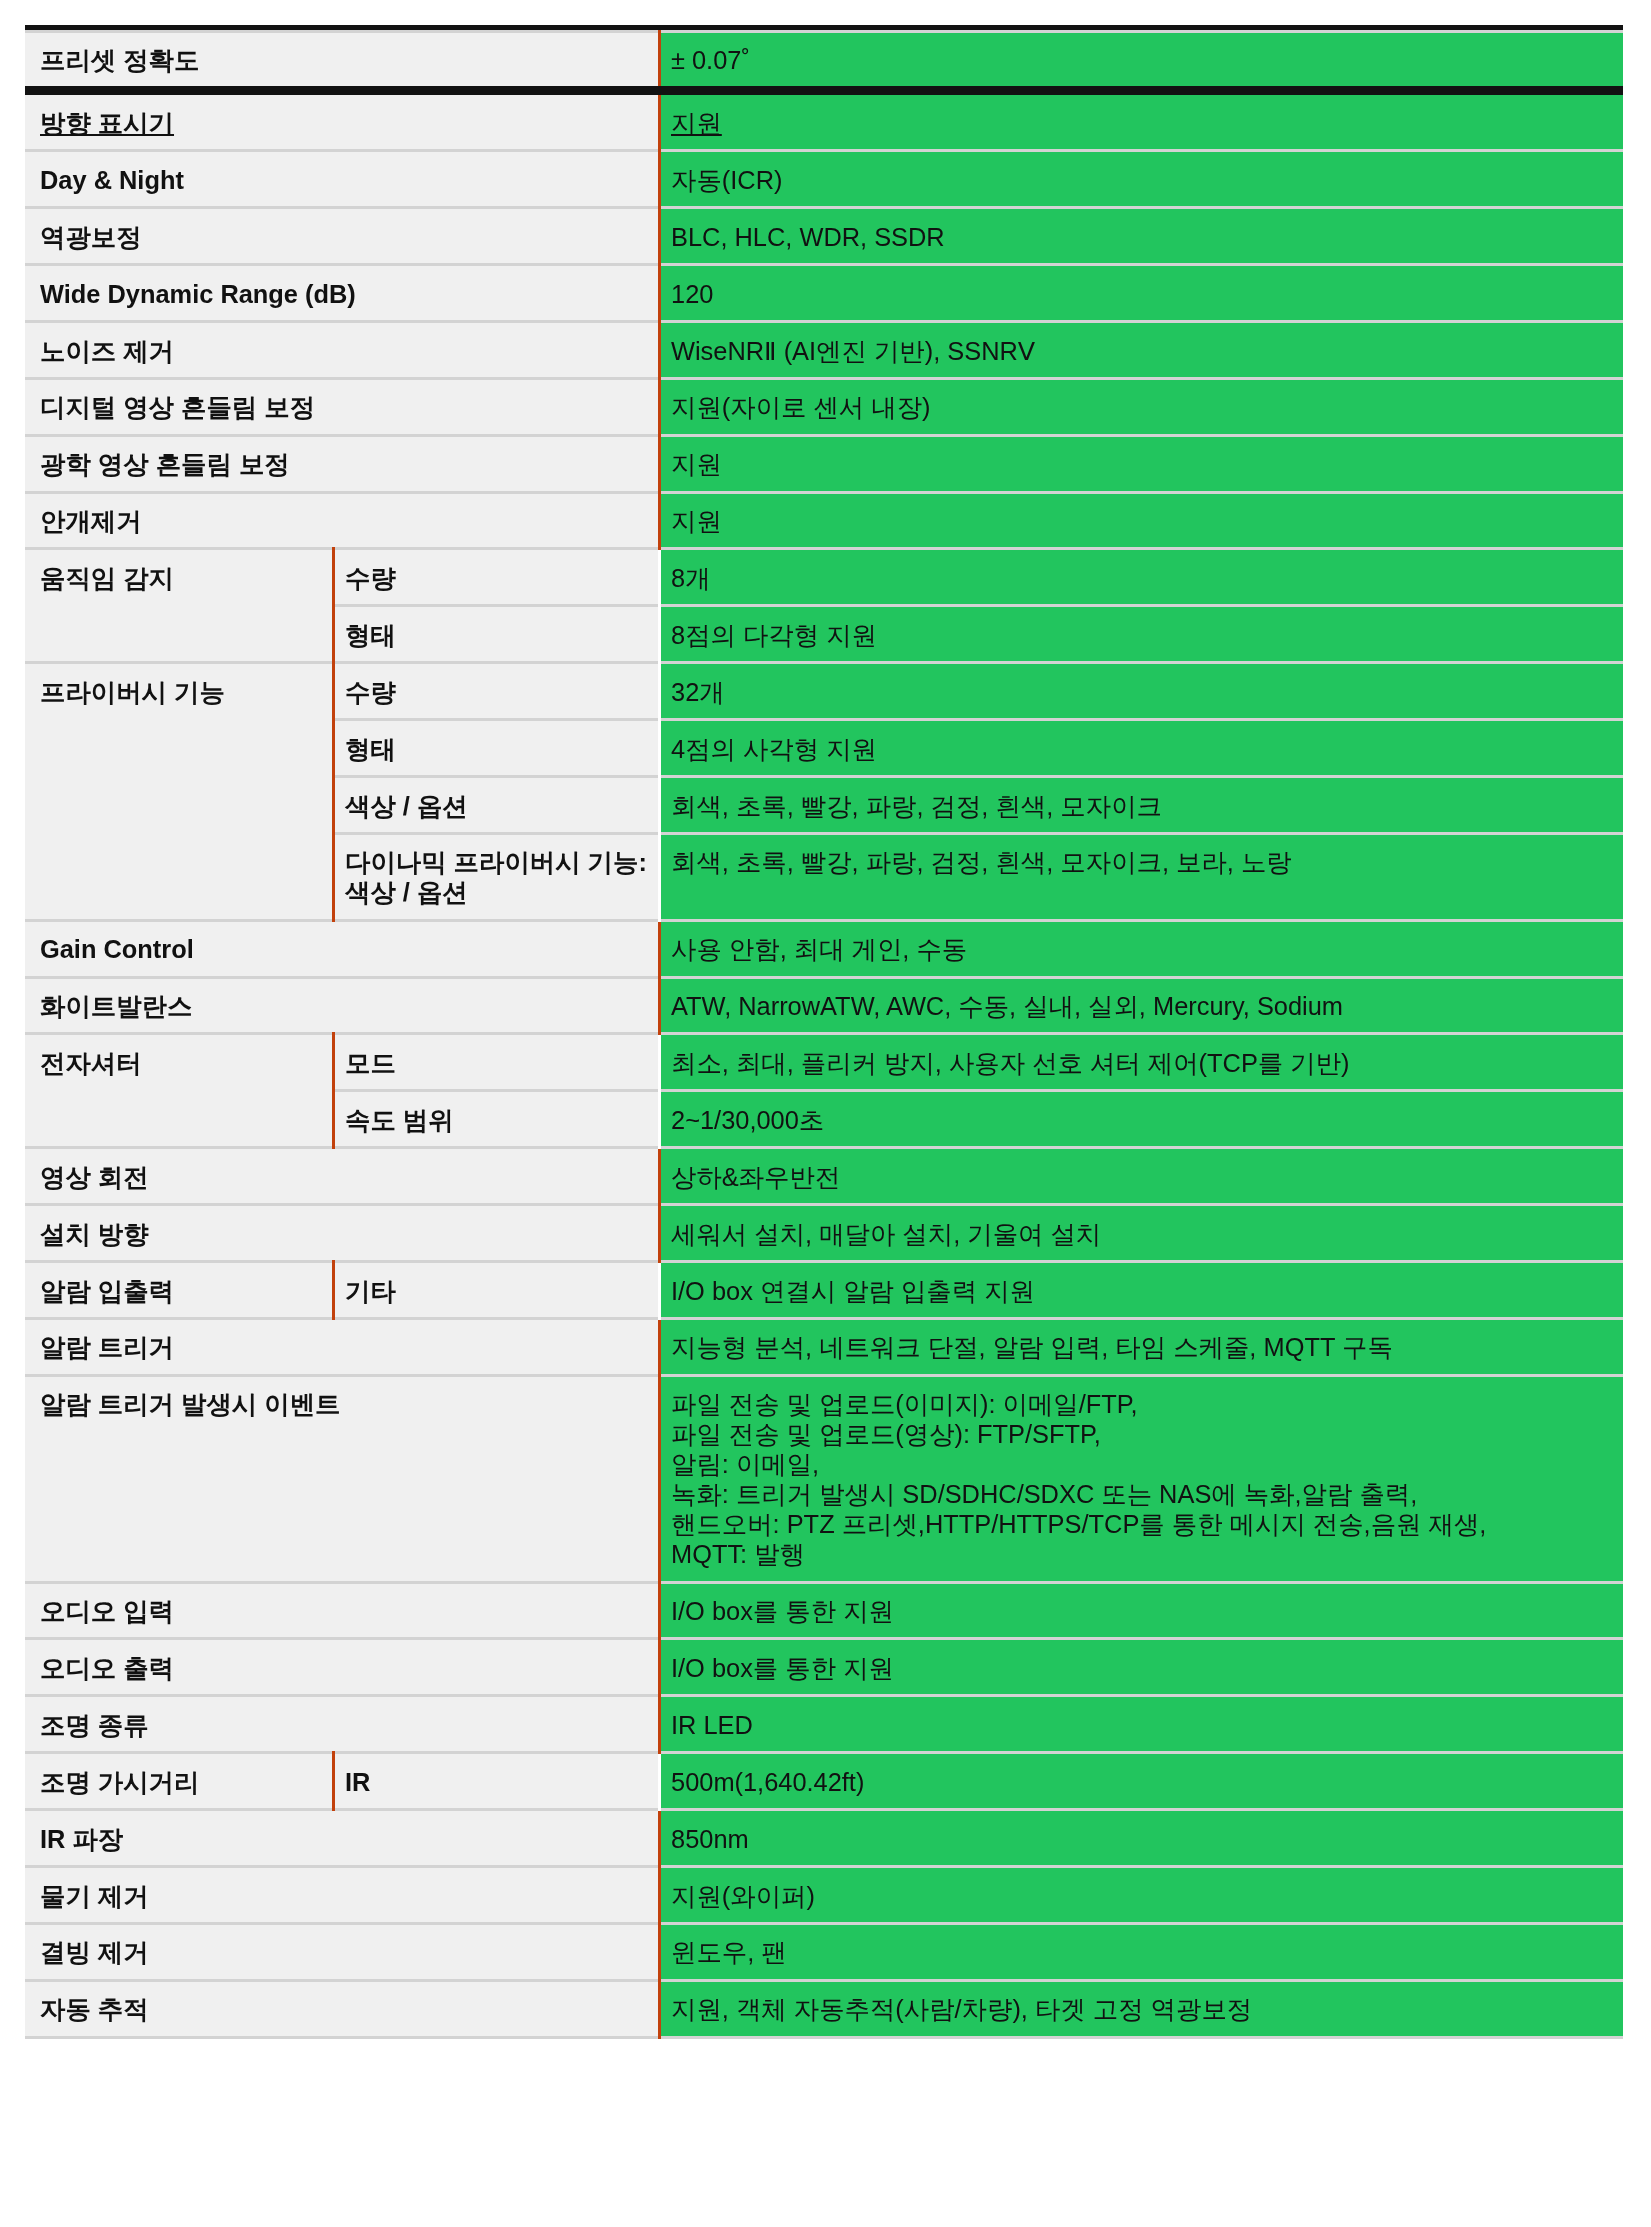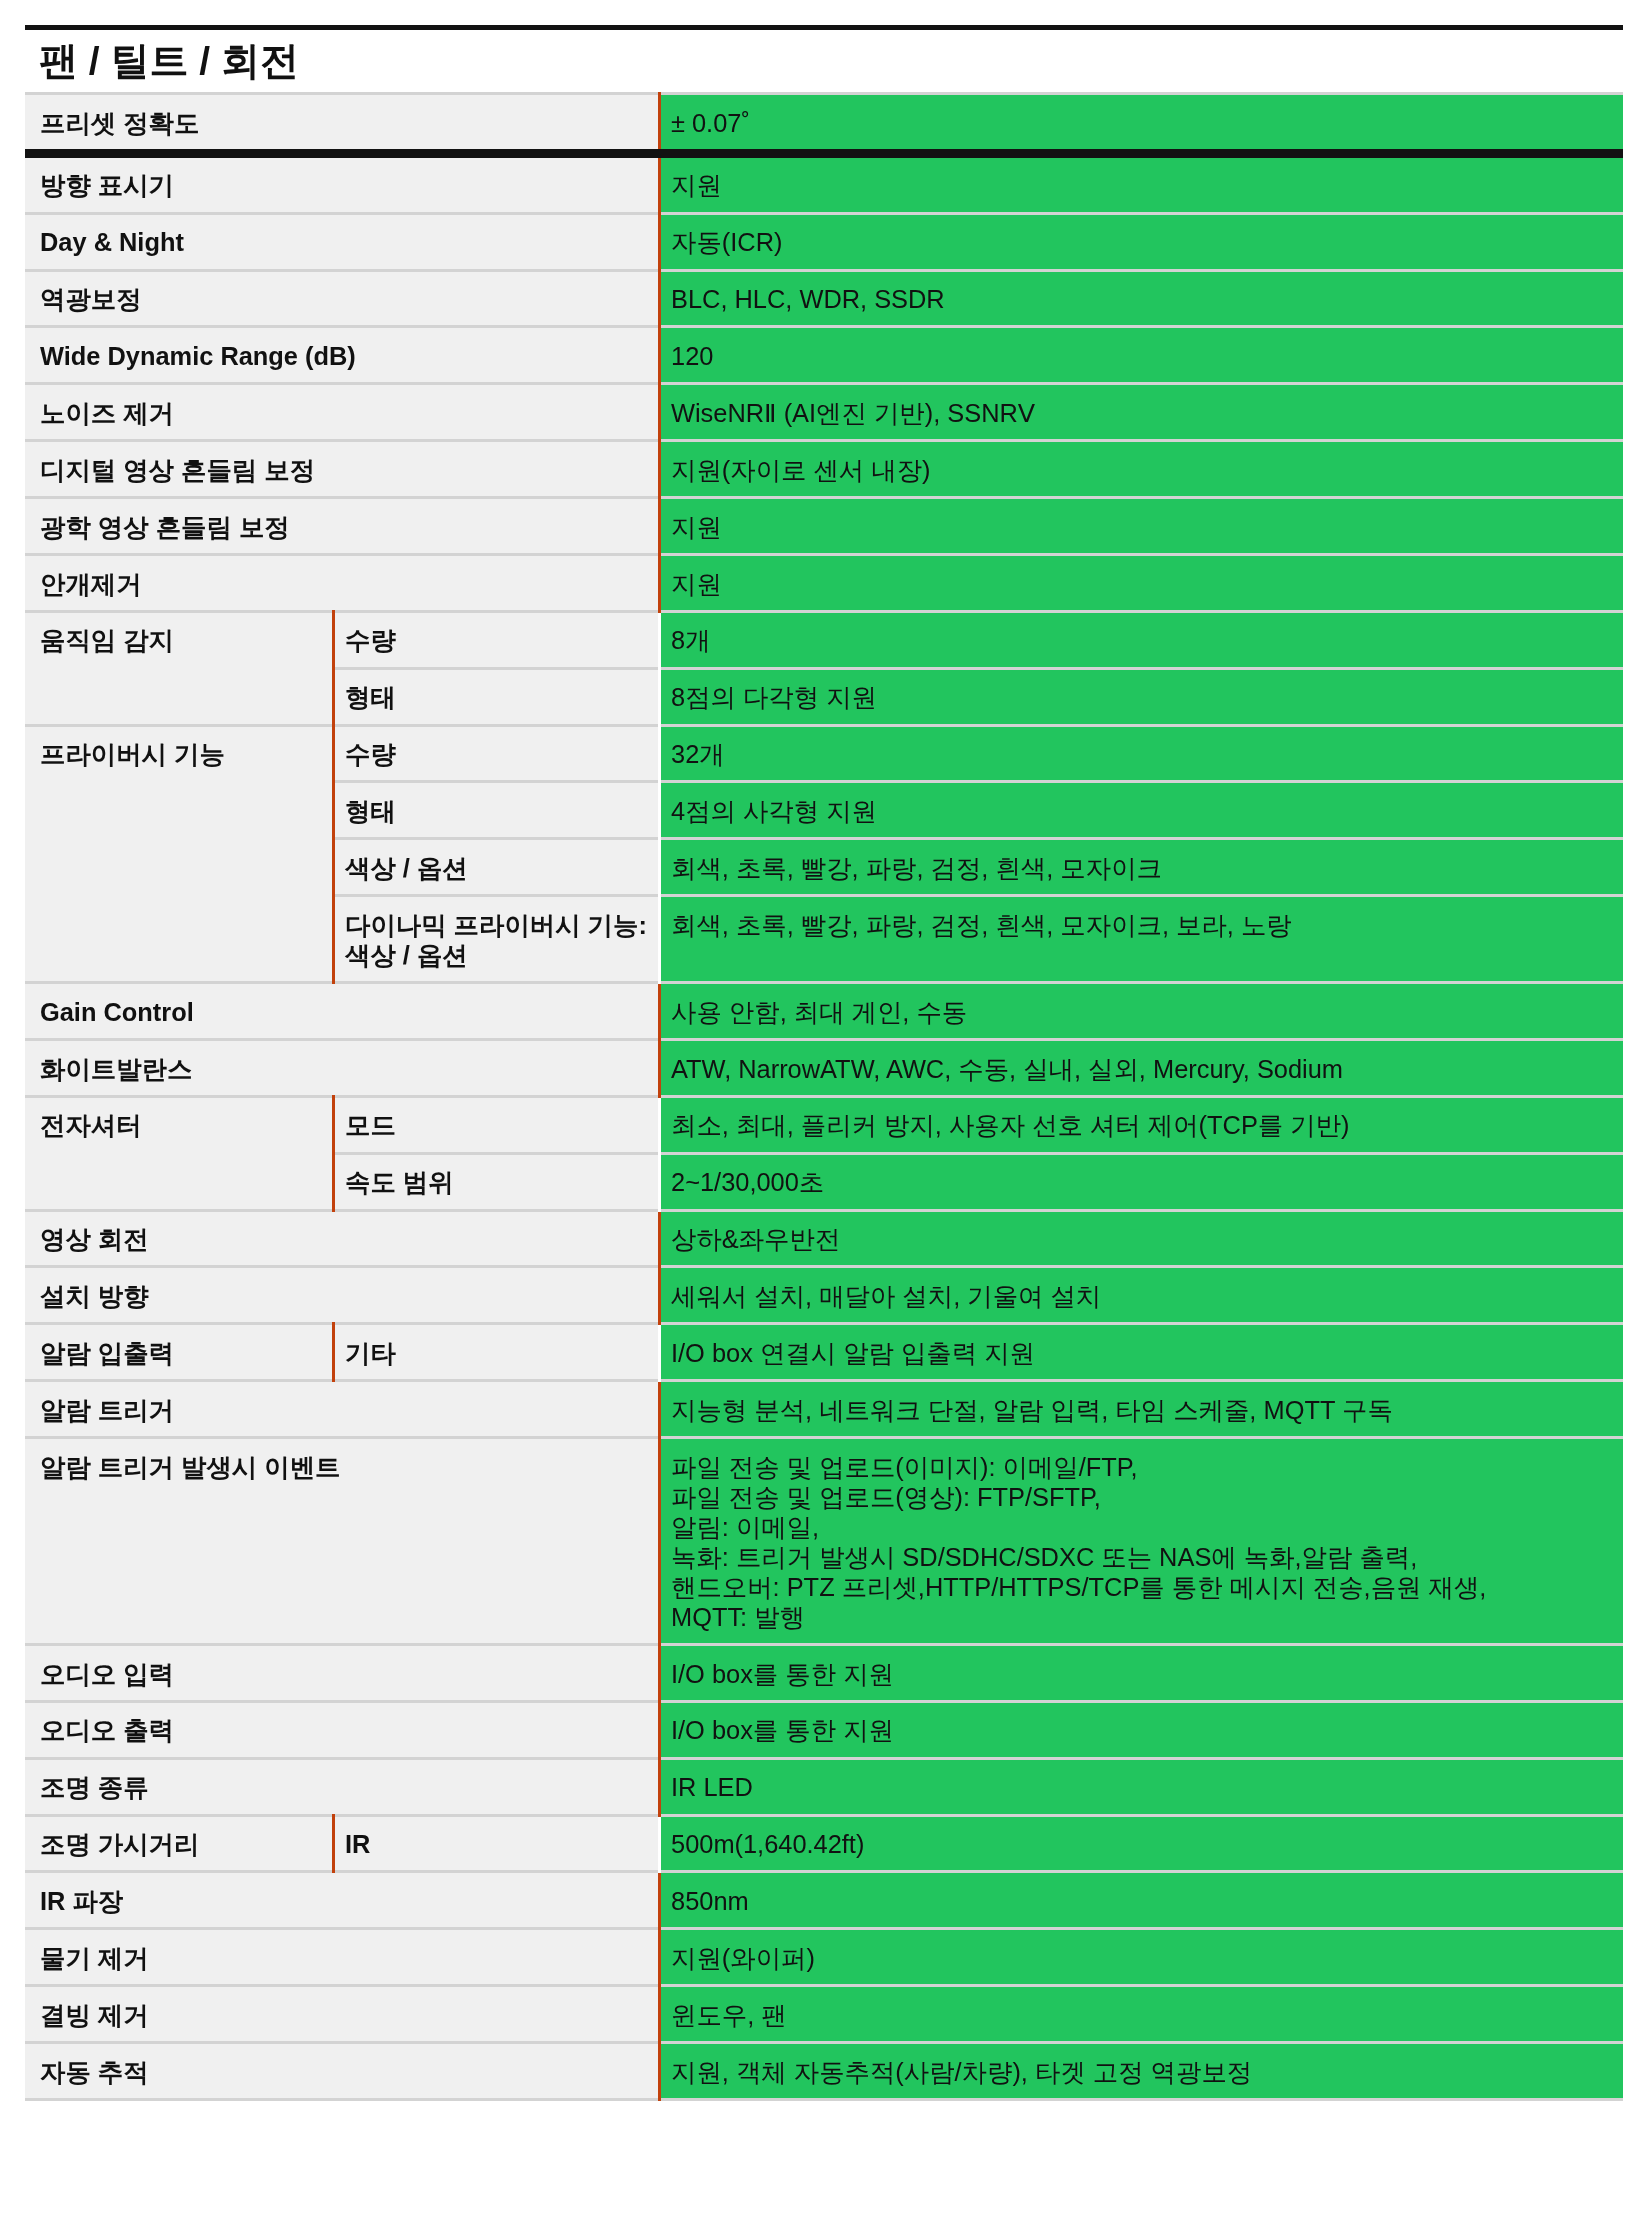--- a/index.html
+++ b/index.html
@@ -71,7 +71,6 @@
 
   <div class="rule-black"></div>
 
-  <div class="section-title">팬 / 틸트 / 회전</div>
 
   <table class="spec closed-top">
     <colgroup>

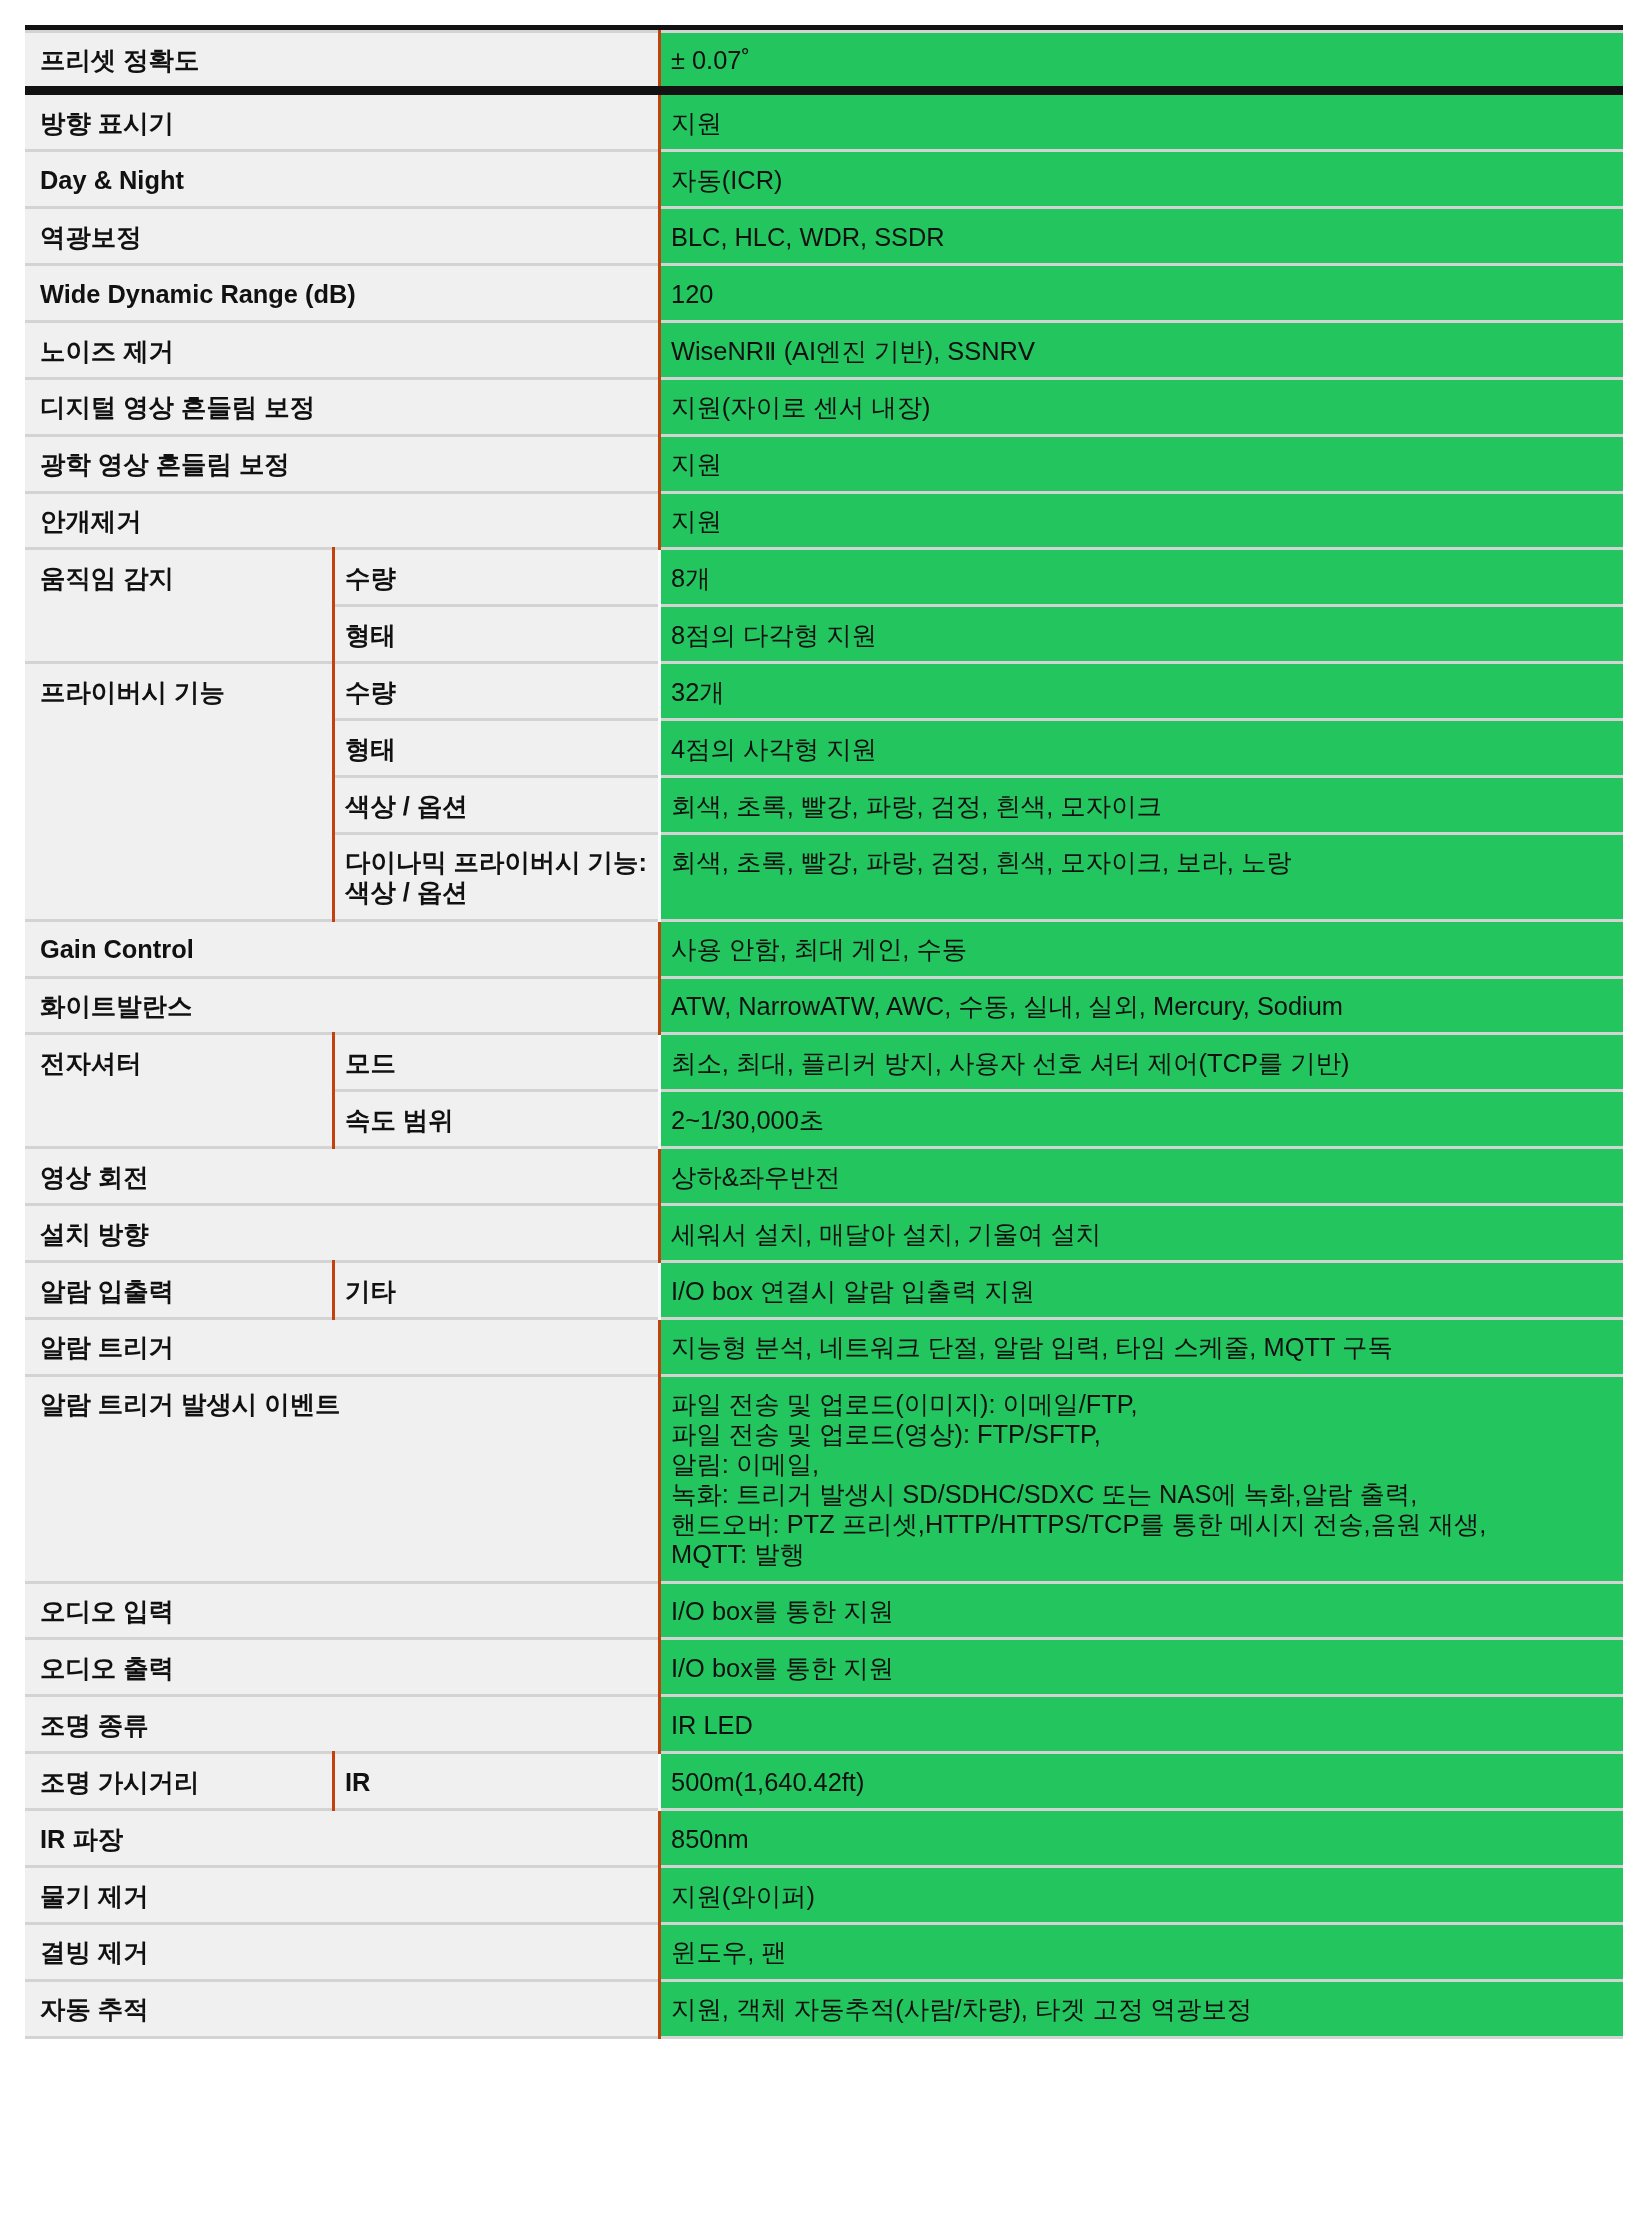--- a/index.html
+++ b/index.html
@@ -61,7 +61,7 @@
     font-weight:400;
     white-space:pre-line;
   }
-  table.spec.after-rule tr.first > td{border-top:0;}
+  table.spec.after-rule tr.first > td{border-top:0;text-decoration:underline;}
   table.spec.closed{border-bottom:3px solid var(--sep);}
 </style>
 </head>

